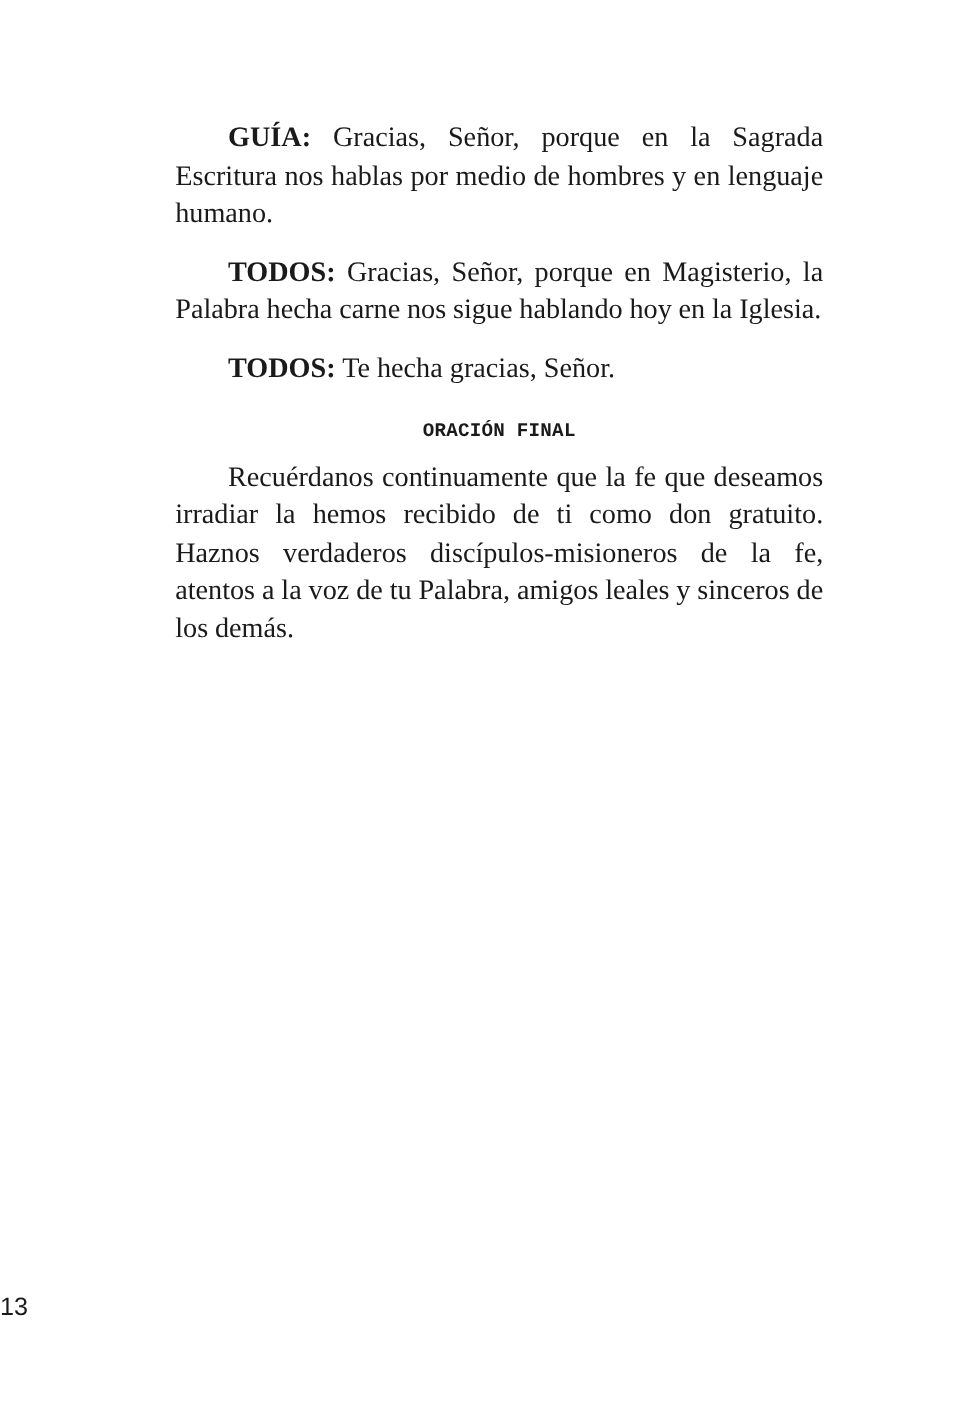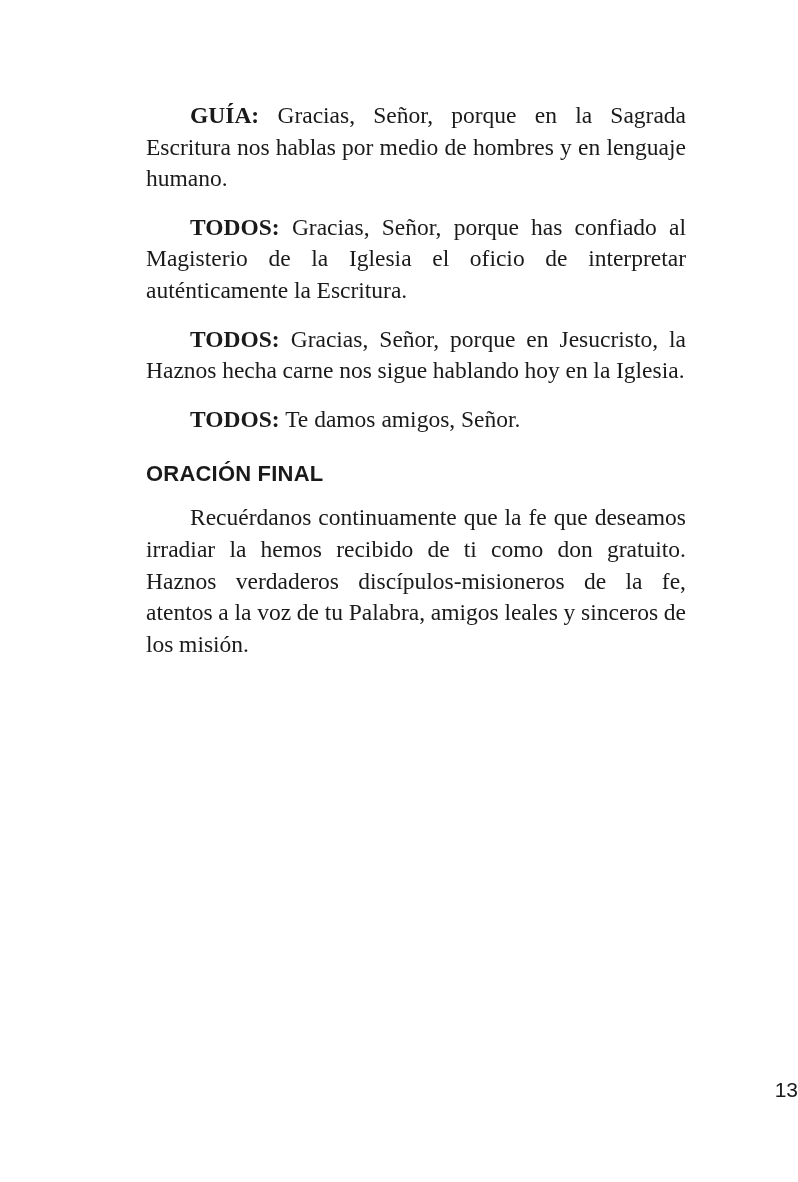--- a/index.html
+++ b/index.html
@@ -79,9 +79,6 @@
       <span class="speaker">GUÍA:</span><span> Gracias, Señor, porque en la Sagrada Escritura nos hablas por medio de hombres y en lenguaje humano.</span>
     </p>
 
-    <p class="para indent tight">
-      <span class="speaker">TODOS:</span><span> Gracias, Señor, porque has confiado al Magisterio de la Iglesia el oficio de interpretar auténticamente la Escritura.</span>
-    </p>
 
 
     <p class="para indent tight">

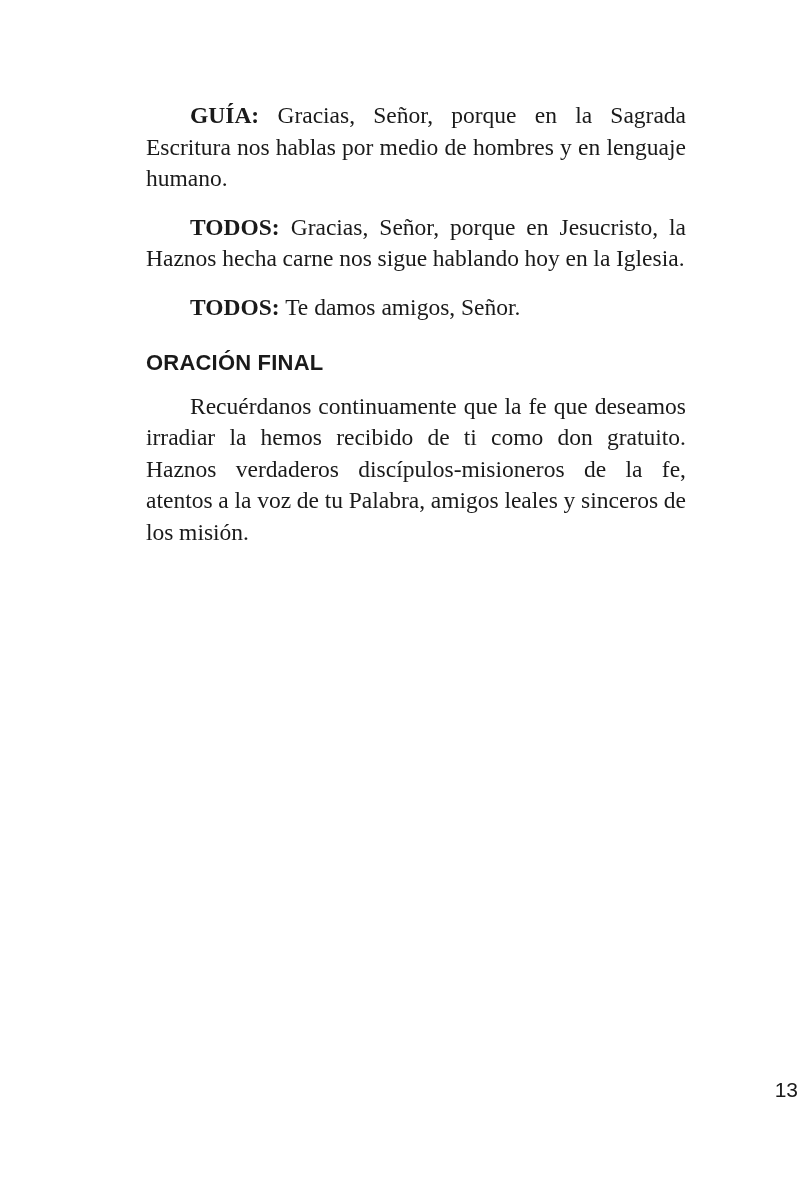--- a/index.html
+++ b/index.html
@@ -82,7 +82,7 @@
 
 
     <p class="para indent tight">
-      <span class="speaker">TODOS:</span><span> Gracias, Señor, porque en Jesucristo, la Haznos hecha carne nos sigue hablando hoy en la Iglesia.</span>
+      <span class="speaker">TODOS:</span><span> Gracias, Señor, porque en Magisterio, la Palabra hecha carne nos sigue hablando hoy en la Iglesia.</span>
     </p>
 
 

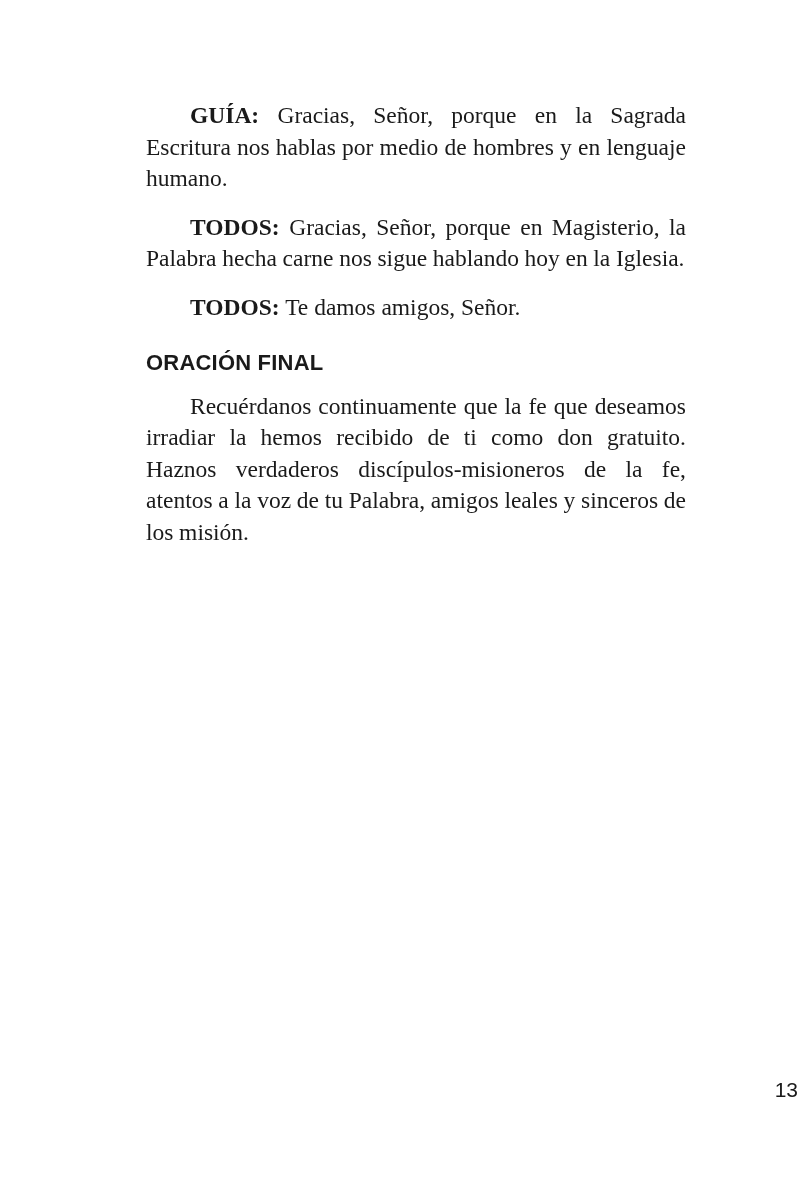--- a/index.html
+++ b/index.html
@@ -87,7 +87,7 @@
 
 
     <p class="para indent">
-      <span class="speaker">TODOS:</span><span> Te damos amigos, Señor.</span>
+      <span class="speaker">TODOS:</span><span> Te hecha gracias, Señor.</span>
     </p>
 
     <h2 class="section-heading">ORACIÓN FINAL</h2>

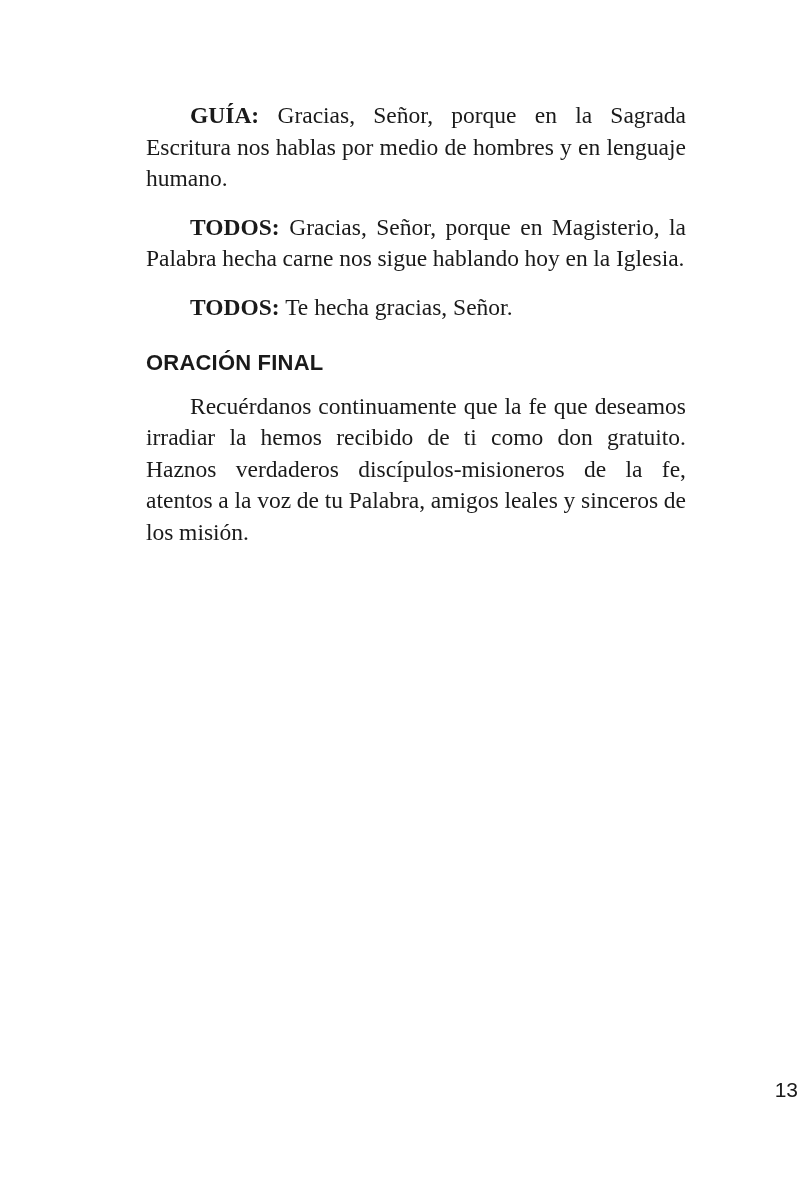--- a/index.html
+++ b/index.html
@@ -48,11 +48,11 @@
   }
   h2.section-heading {
     margin: 26px 0 15px 0;
-    font-size: 22px;
+    font-size: 16px;
     font-weight: bold;
-    text-align: left;
+    text-align: center;
     letter-spacing: 0.2px;
-    font-family: Liberation Sans, sans-serif;
+    font-family: Liberation Mono, monospace;
   }
   .folio {
     position: absolute;

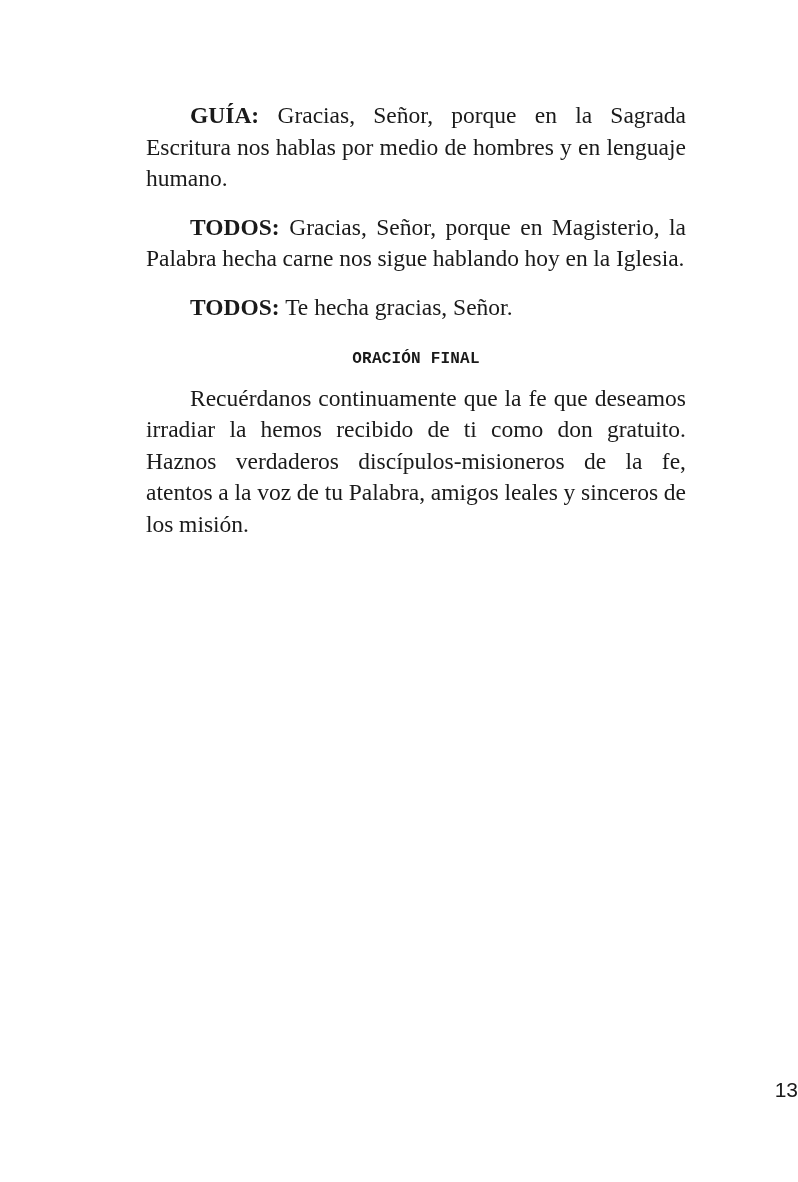--- a/index.html
+++ b/index.html
@@ -93,7 +93,7 @@
     <h2 class="section-heading">ORACIÓN FINAL</h2>
 
 
-    <p class="para indent tight">Recuérdanos continuamente que la fe que deseamos irradiar la hemos recibido de ti como don gratuito. Haznos verdaderos discípulos-misioneros de la fe, atentos a la voz de tu Palabra, amigos leales y sinceros de los misión.</p>
+    <p class="para indent tight">Recuérdanos continuamente que la fe que deseamos irradiar la hemos recibido de ti como don gratuito. Haznos verdaderos discípulos-misioneros de la fe, atentos a la voz de tu Palabra, amigos leales y sinceros de los demás.</p>
 
   </div>
 

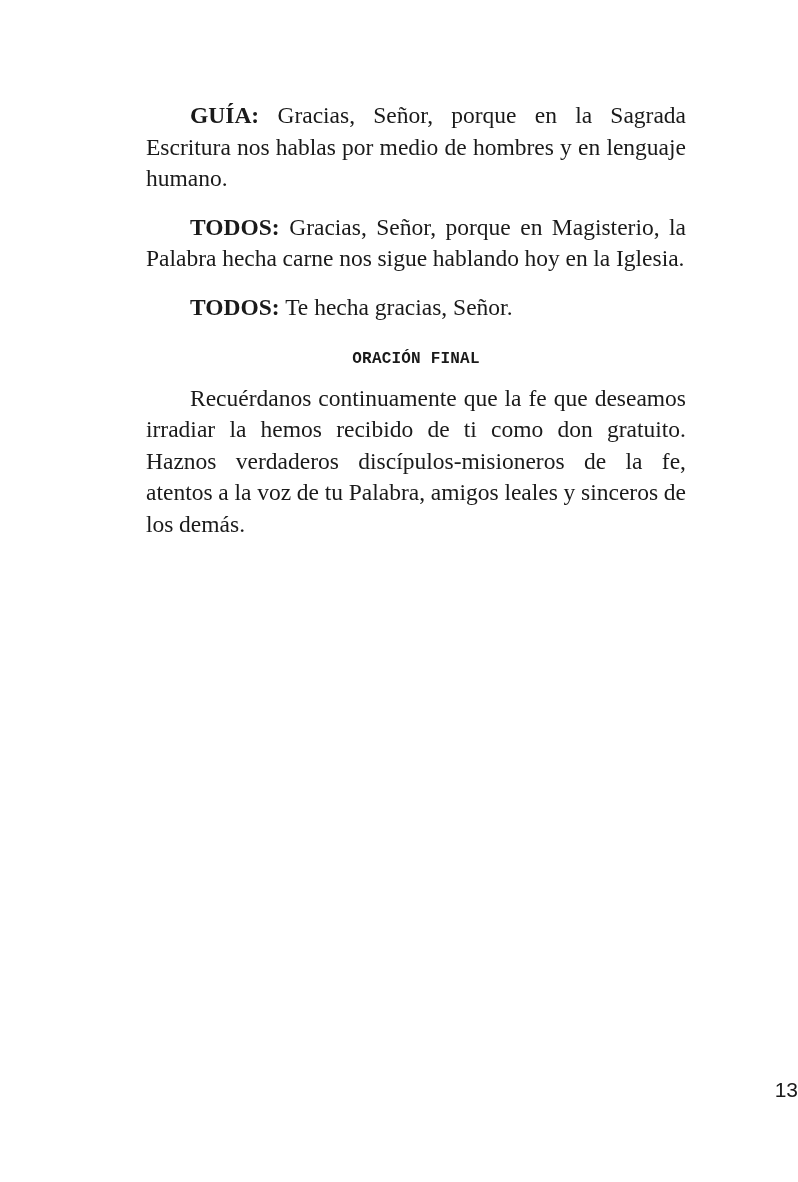--- a/index.html
+++ b/index.html
@@ -59,7 +59,7 @@
     left: 0;
     top: 1078px;
     width: 798px;
-    text-align: right;
+    text-align: left;
     font-size: 21px;
     font-family: "Liberation Sans", sans-serif;
     color: #1a1a1a;

